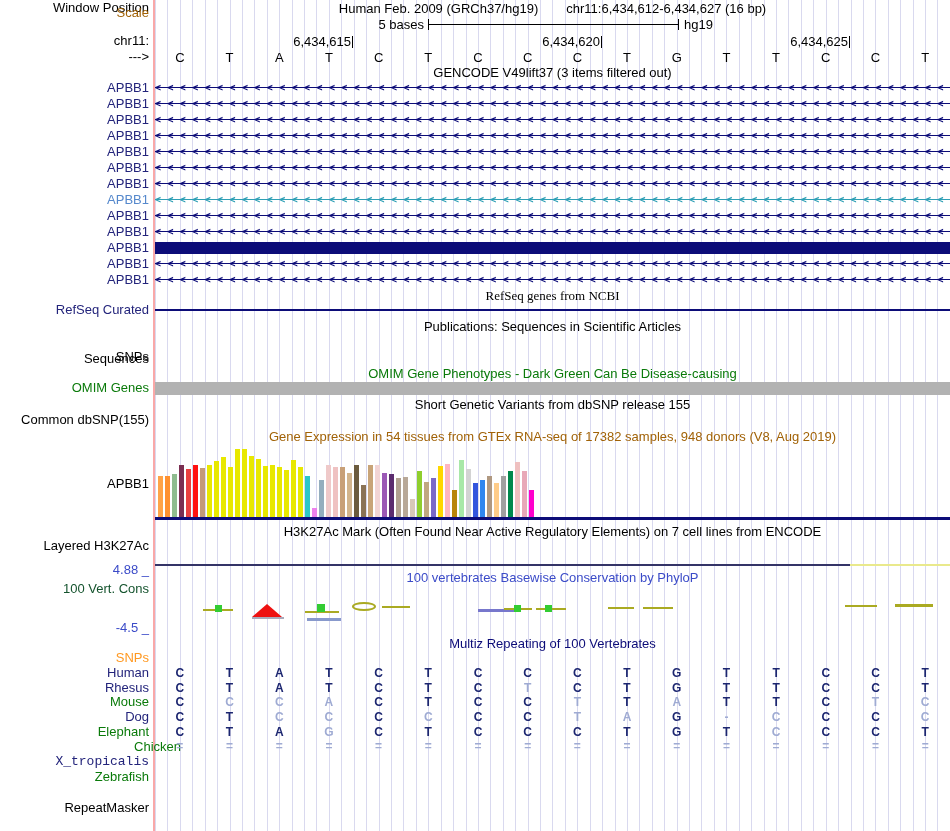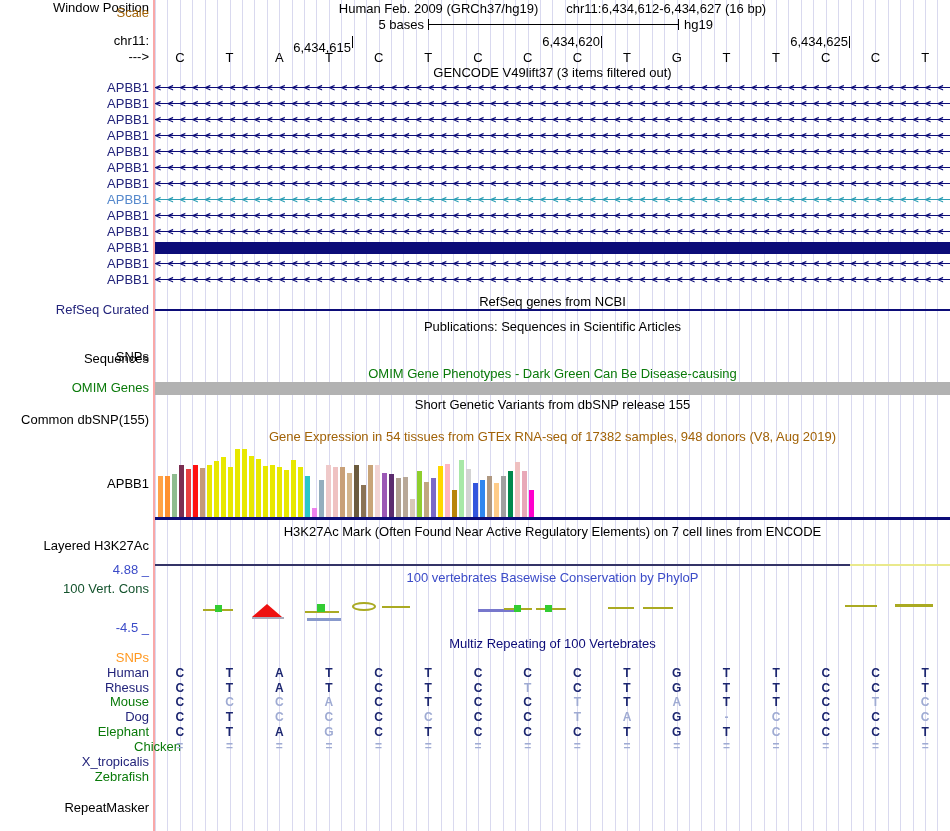--- a/index.html
+++ b/index.html
@@ -89,7 +89,7 @@
     <div class="ttitle" style="top: 525px; color: rgb(0, 0, 0);">H3K27Ac Mark (Often Found Near Active Regulatory Elements) on 7 cell lines from ENCODE</div>
     <div class="ttitle" style="top: 571px; color: rgb(59, 75, 200);">100 vertebrates Basewise Conservation by PhyloP</div>
     <div class="ttitle" style="top: 637px; color: rgb(12, 12, 120);">Multiz Repeating of 100 Vertebrates</div>
-    <div class="ruler-label" style="left: 233px; top: 40px;">6,434,615</div>
+    <div class="ruler-label" style="left: 233px; top: 34px;">6,434,615</div>
     <div class="ruler-tick" style="left: 352px; top: 36px;"></div>
     <div class="ruler-label" style="left: 482px; top: 34px;">6,434,620</div>
     <div class="ruler-tick" style="left: 601px; top: 36px;"></div>

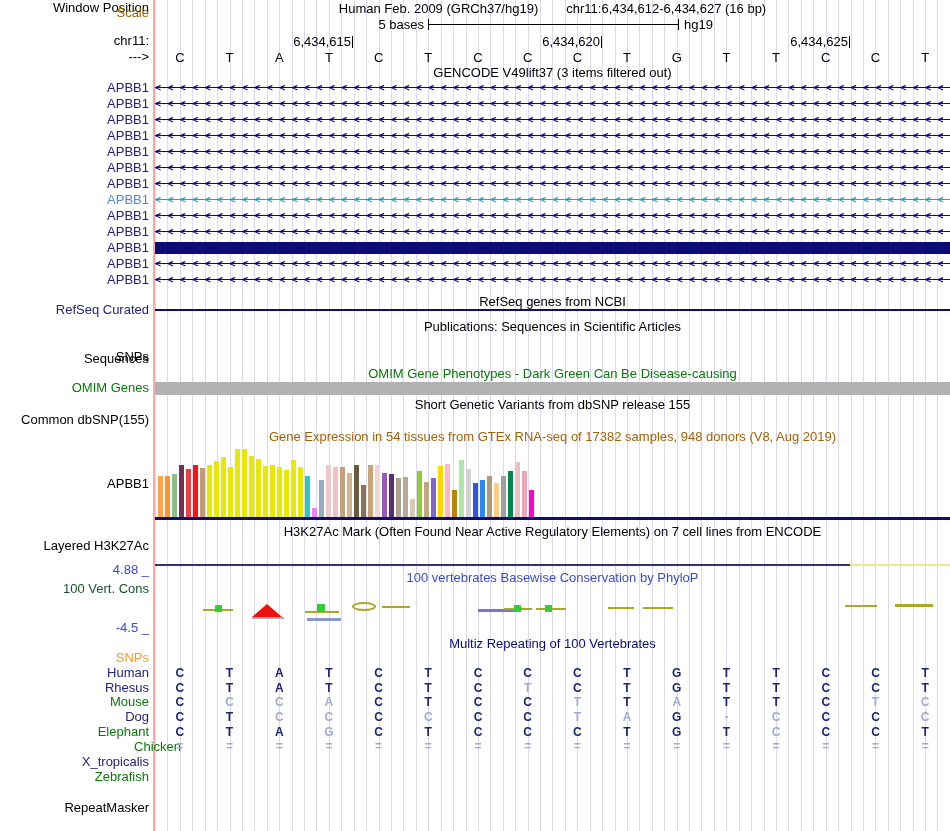--- a/index.html
+++ b/index.html
@@ -81,7 +81,7 @@
     <div class="glabel" style="top: 770px; color: rgb(10, 122, 10);">Zebrafish</div>
     <div class="glabel" style="top: 801px; color: rgb(0, 0, 0);">RepeatMasker</div>
     <div class="ttitle" style="top: 66px; color: rgb(0, 0, 0);">GENCODE V49lift37 (3 items filtered out)</div>
-    <div class="ttitle" style="top: 295px; color: rgb(0, 0, 0);">RefSeq genes from NCBI</div>
+    <div class="ttitle" style="top: 289px; color: rgb(0, 0, 0); font-family: Liberation Serif, serif;">RefSeq genes from NCBI</div>
     <div class="ttitle" style="top: 367px; color: rgb(10, 122, 10);">OMIM Gene Phenotypes - Dark Green Can Be Disease-causing</div>
     <div class="ttitle" style="top: 320px; color: rgb(0, 0, 0);">Publications: Sequences in Scientific Articles</div>
     <div class="ttitle" style="top: 398px; color: rgb(0, 0, 0);">Short Genetic Variants from dbSNP release 155</div>

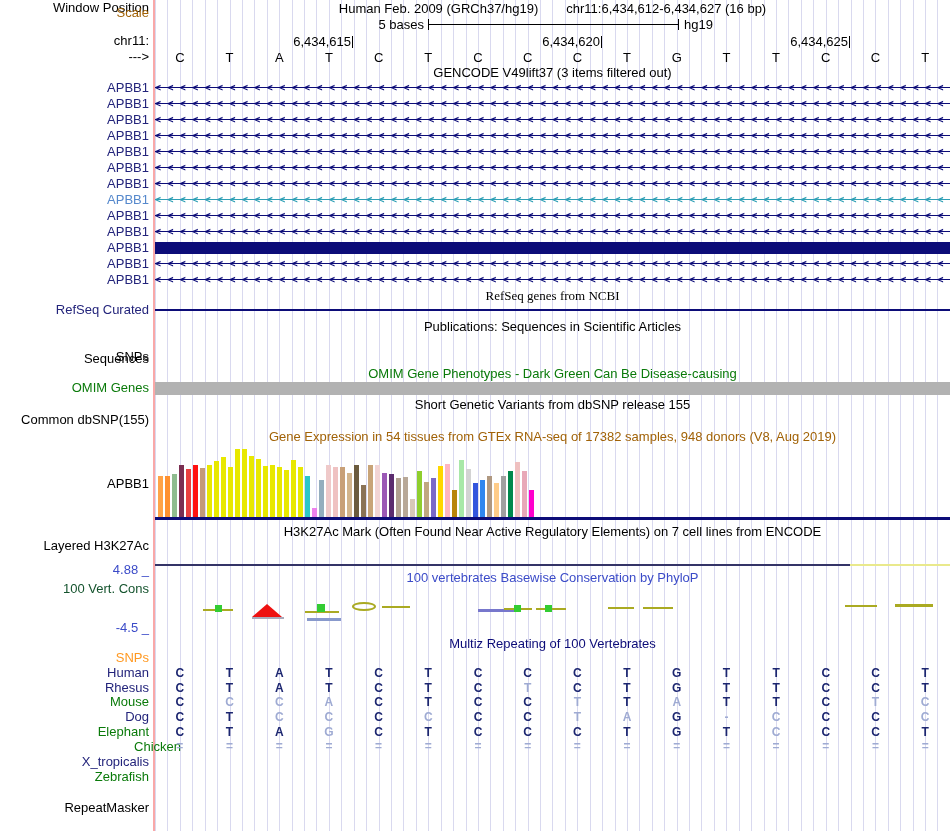--- a/index.html
+++ b/index.html
@@ -77,7 +77,7 @@
     <div class="glabel" style="top: 710px; color: rgb(35, 36, 123);">Dog</div>
     <div class="glabel" style="top: 725px; color: rgb(10, 122, 10);">Elephant</div>
     <div class="glabel" style="top: 740px; color: rgb(10, 122, 10); padding-left: 32px;">Chicken</div>
-    <div class="glabel" style="top: 755px; color: rgb(35, 36, 123);">X_tropicalis</div>
+    <div class="glabel" style="top: 755px; color: rgb(35, 36, 123); font-family: Liberation Mono, monospace;">X_tropicalis</div>
     <div class="glabel" style="top: 770px; color: rgb(10, 122, 10);">Zebrafish</div>
     <div class="glabel" style="top: 801px; color: rgb(0, 0, 0);">RepeatMasker</div>
     <div class="ttitle" style="top: 66px; color: rgb(0, 0, 0);">GENCODE V49lift37 (3 items filtered out)</div>

